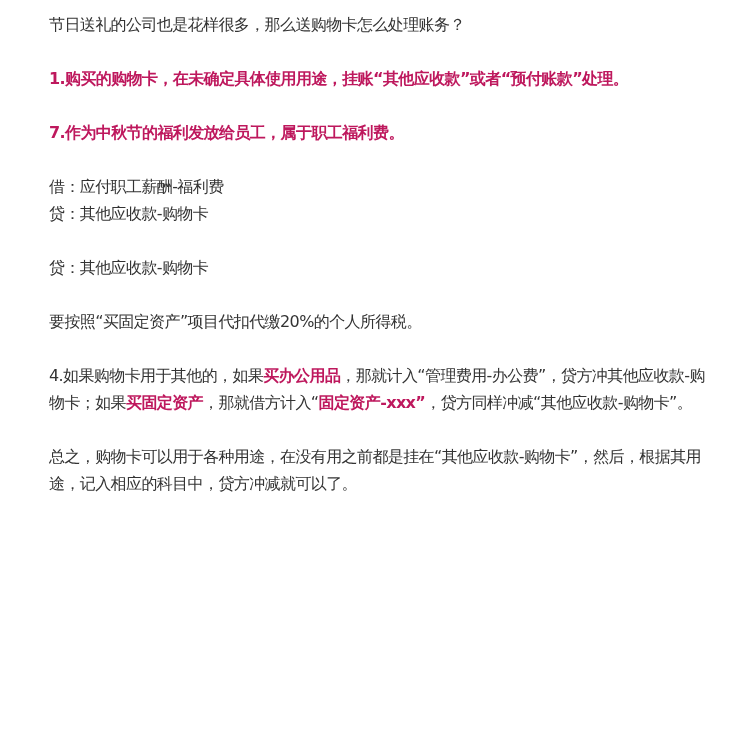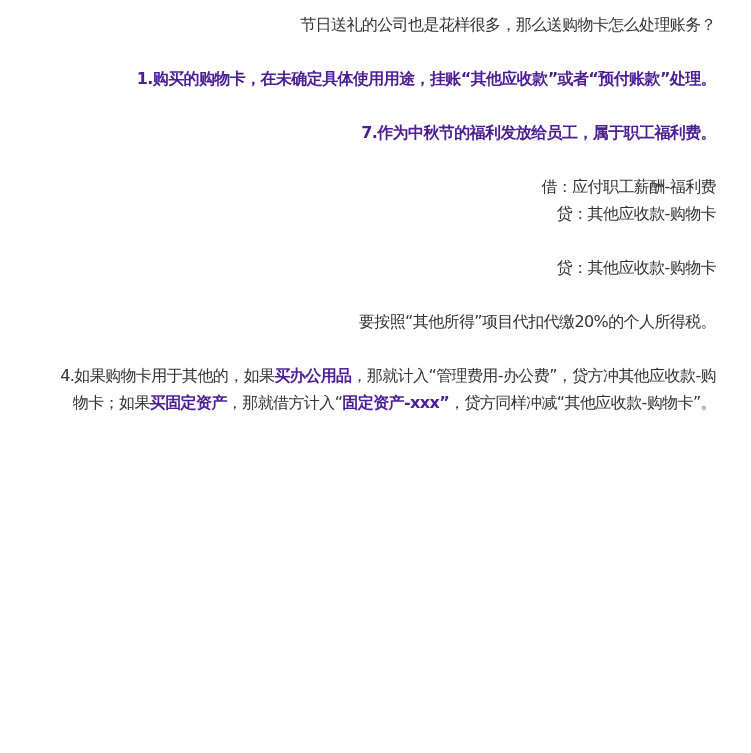--- a/index.html
+++ b/index.html
@@ -10,7 +10,7 @@
     font-size: 16px; line-height: 27px; color: #333333;
     letter-spacing: -0.6px;
   }
-  .article p { margin: 0 0 27px 13px; text-align: right; }
+  .article p { margin: 0 0 27px 13px; }
   .article p.tight { margin-bottom: 0; }
   .article strong, .article .b { font-weight: bold; color: #4c1d95; }
 </style>

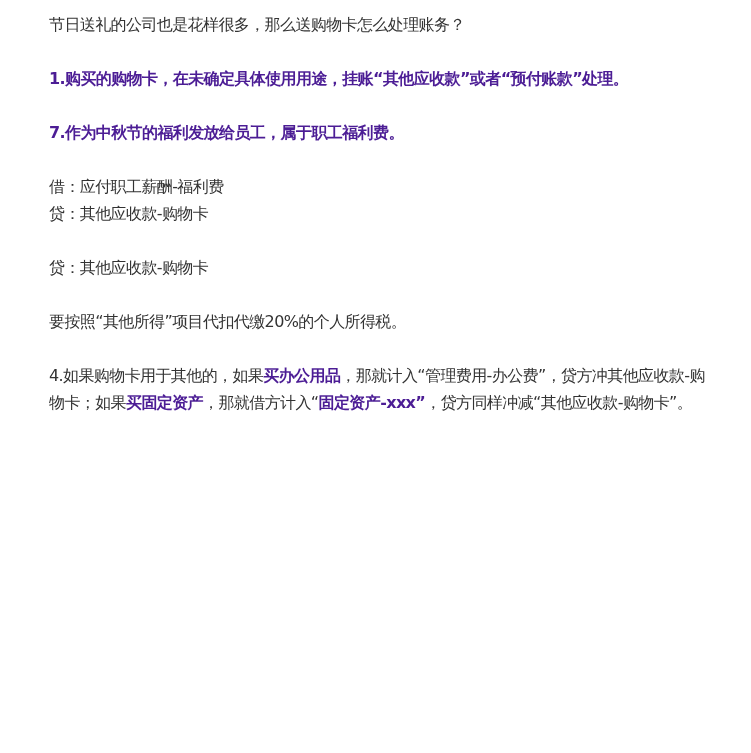--- a/index.html
+++ b/index.html
@@ -12,7 +12,7 @@
   }
   .article p { margin: 0 0 27px 13px; }
   .article p.tight { margin-bottom: 0; }
-  .article strong, .article .b { font-weight: bold; color: #4c1d95; }
+  .article strong, .article .b { font-weight: bold; color: #be185d; }
 </style>
 </head>
 <body>

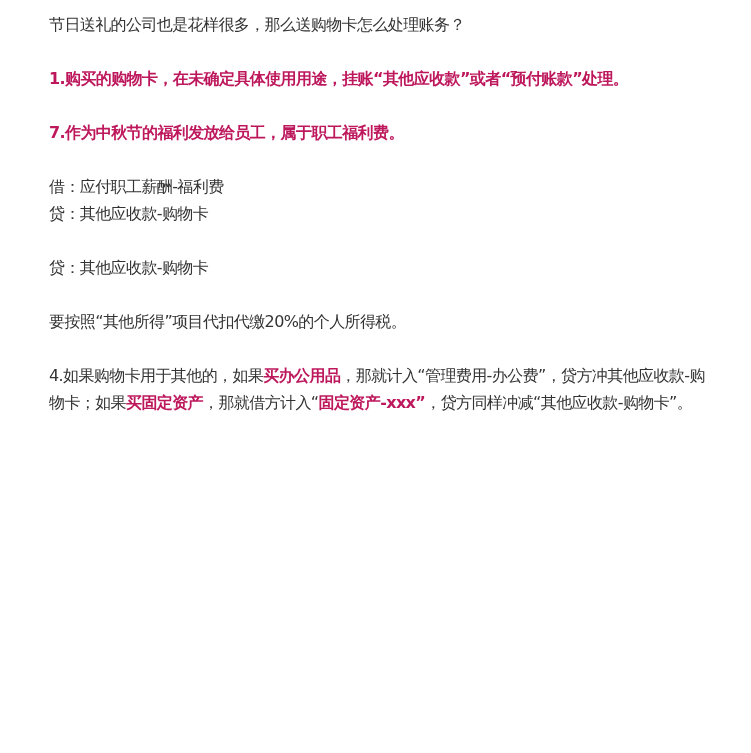--- a/index.html
+++ b/index.html
@@ -27,7 +27,7 @@
   <p>贷：其他应收款-购物卡</p>
 
   <p>贷：其他应收款-购物卡</p>
-  <p>要按照“其他所得”项目代扣代缴20%的个人所得税。</p>
+  <p>要按照“买固定资产”项目代扣代缴20%的个人所得税。</p>
 
   <p><span>4.如果购物卡用于其他的，如果</span><strong>买办公用品</strong><span>，那就计入“管理费用-办公费”，贷方冲其他应收款-购物卡；如果</span><strong>买固定资产</strong><span>，那就借方计入“</span><strong>固定资产-xxx”</strong><span>，贷方同样冲减“其他应收款-购物卡”。</span></p>
 

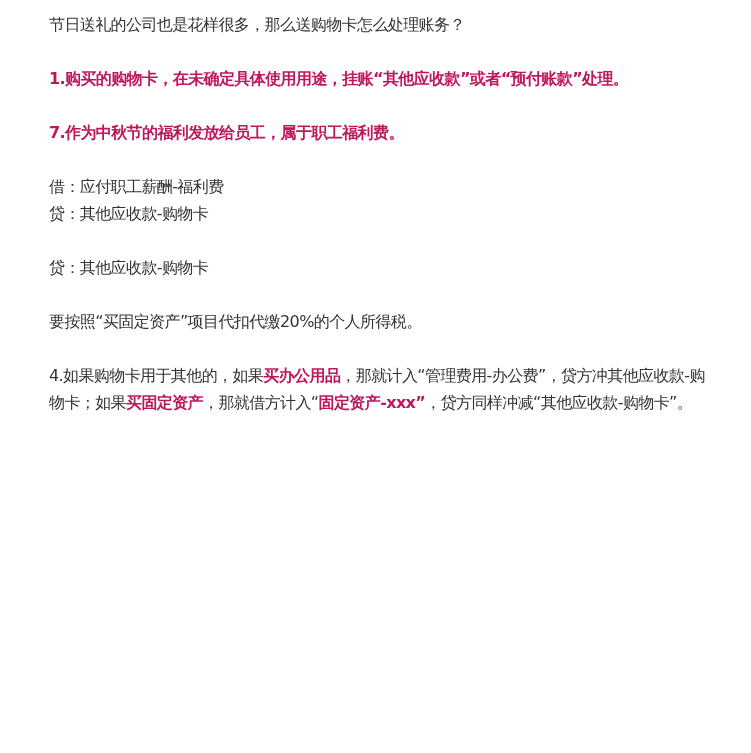--- a/index.html
+++ b/index.html
@@ -31,6 +31,7 @@
 
   <p><span>4.如果购物卡用于其他的，如果</span><strong>买办公用品</strong><span>，那就计入“管理费用-办公费”，贷方冲其他应收款-购物卡；如果</span><strong>买固定资产</strong><span>，那就借方计入“</span><strong>固定资产-xxx”</strong><span>，贷方同样冲减“其他应收款-购物卡”。</span></p>
 
+  <p>总之，购物卡可以用于各种用途，在没有用之前都是挂在“其他应收款-购物卡”，然后，根据其用途，记入相应的科目中，贷方冲减就可以了。</p>
 </div>
 
 </body></html>

